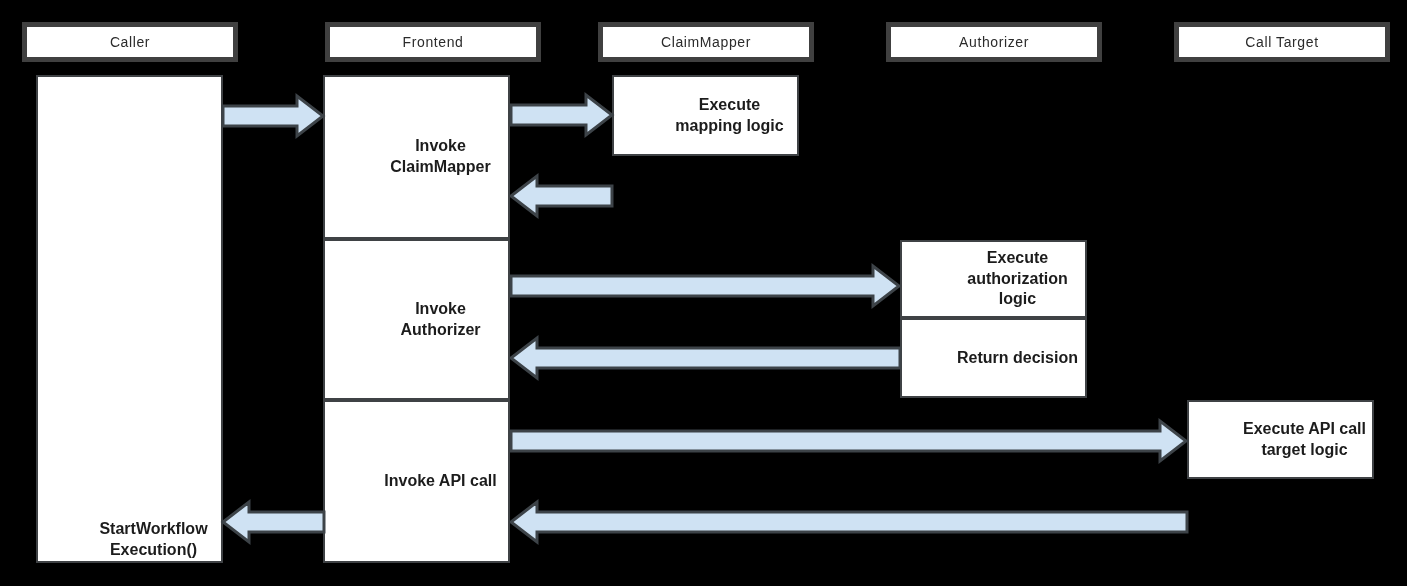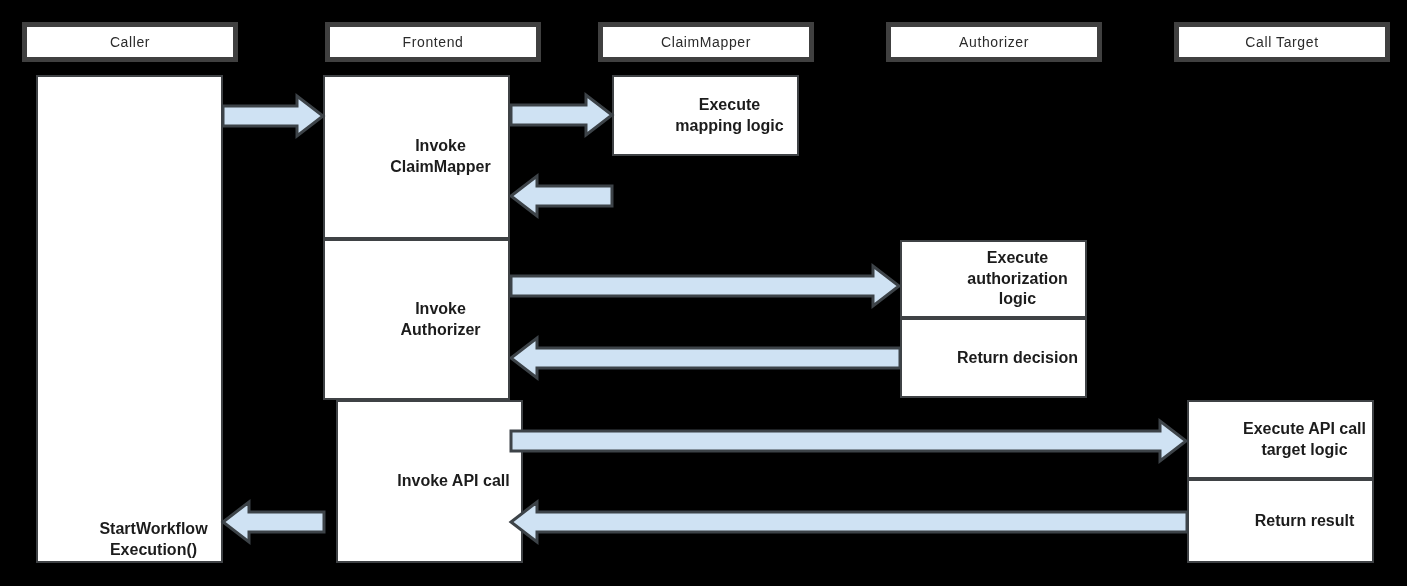--- a/index.html
+++ b/index.html
@@ -74,7 +74,7 @@
   .bx-caller   { left: 36px;   top: 75px;  height: 488px; align-items: flex-end; }
   .bx-fe1      { left: 323px;  top: 75px;  height: 164px; }
   .bx-fe2      { left: 323px;  top: 239px; height: 161px; }
-  .bx-fe3      { left: 323px;  top: 400px; height: 163px; margin-left: 13px; }
+  .bx-fe3      { left: 323px;  top: 400px; height: 163px; }
   .bx-cm1      { left: 612px;  top: 75px;  height: 81px;  }
   .bx-cm2      { left: 612px;  top: 156px; height: 81px;  }
   .bx-au1      { left: 900px;  top: 240px; height: 78px;  }

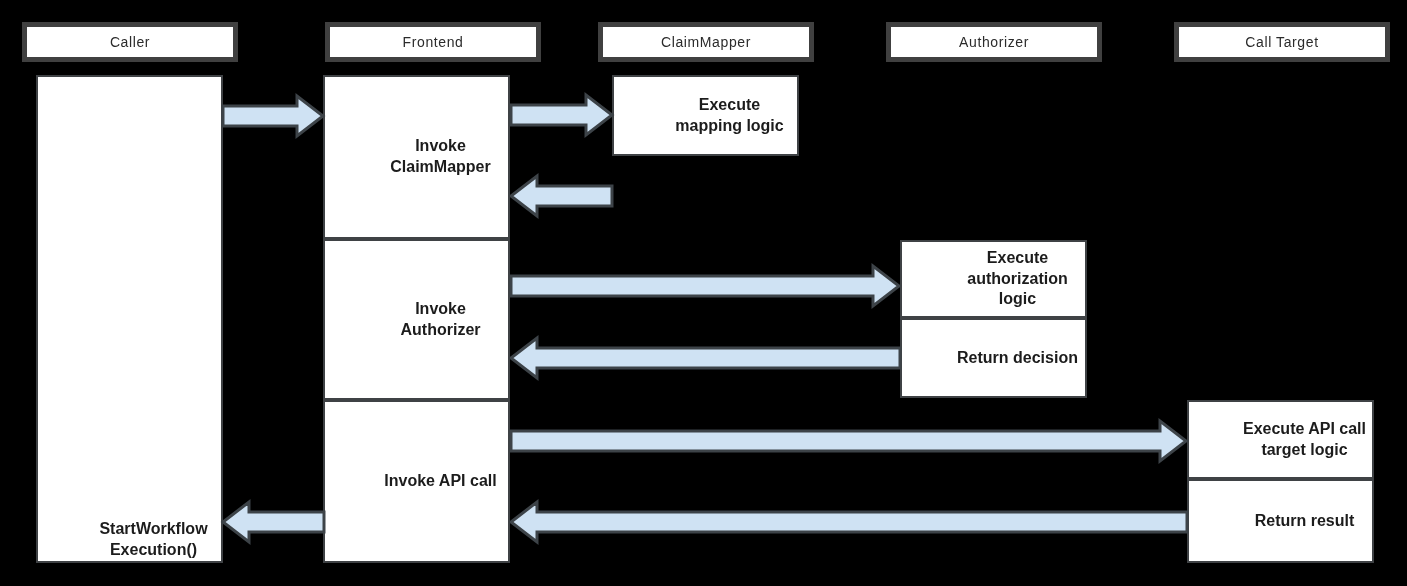--- a/index.html
+++ b/index.html
@@ -138,9 +138,6 @@
     <span>Execute API call
 target logic</span>
   </div>
-  <div class="box bx-ct2">
-    <span>Return result</span>
-  </div>
 
   <svg class="arrows" viewBox="0 0 1407 586" xmlns="http://www.w3.org/2000/svg">
     <polygon class="arrow" points="223,106 297,106 297,96 323,116 297,136 297,126 223,126"></polygon>

